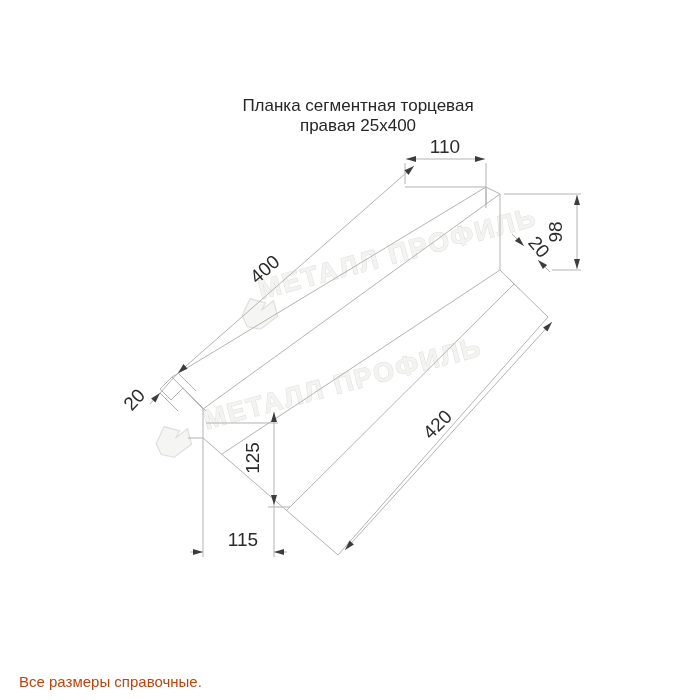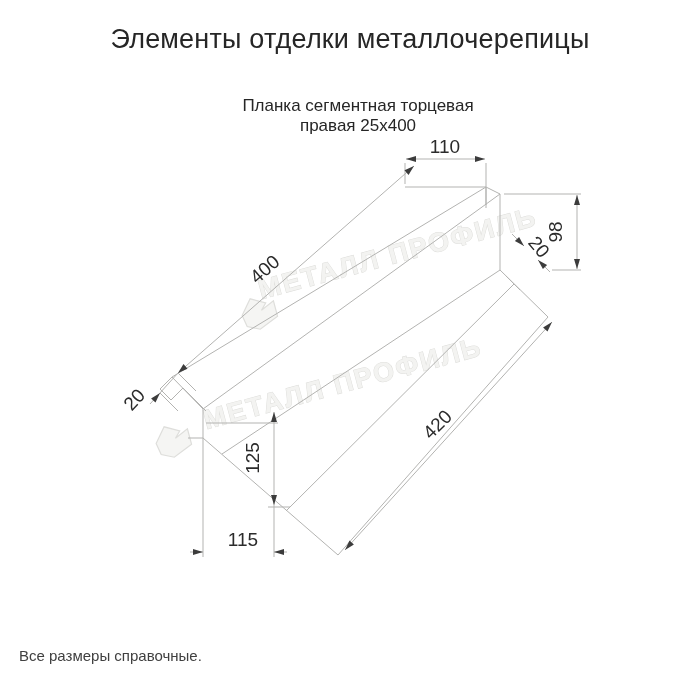--- a/index.html
+++ b/index.html
@@ -77,7 +77,6 @@
 
 <div class="page">
 
-  <div class="title">Элементы отделки металлочерепицы</div>
 
   <div class="subtitle">
     <div>Планка сегментная торцевая</div>

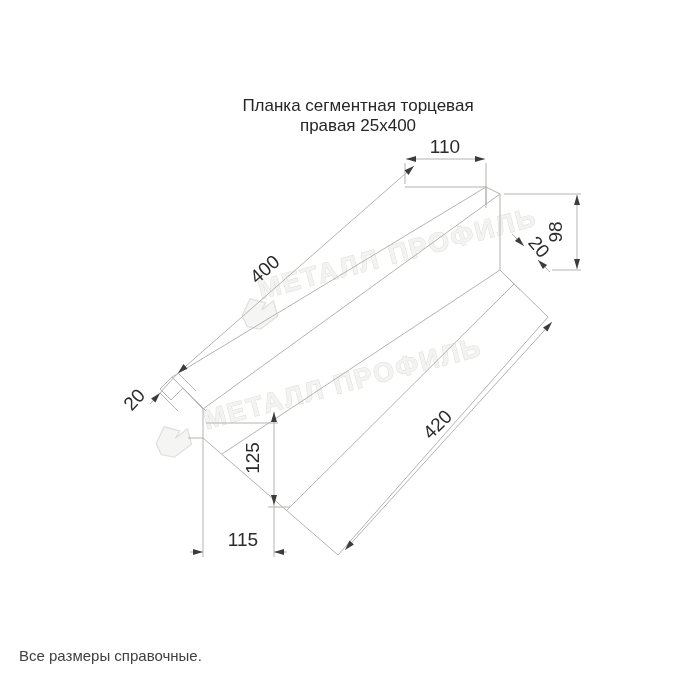--- a/index.html
+++ b/index.html
@@ -46,10 +46,10 @@
   .footnotes {
     position: absolute;
     left: 19px;
-    top: 646px;
+    top: 672px;
     font-size: 15px;
     line-height: 20px;
-    color: #404040;
+    color: #c2410c;
   }
   
   .pline { stroke: #b3b3b1; stroke-width: 1; fill: none; }

